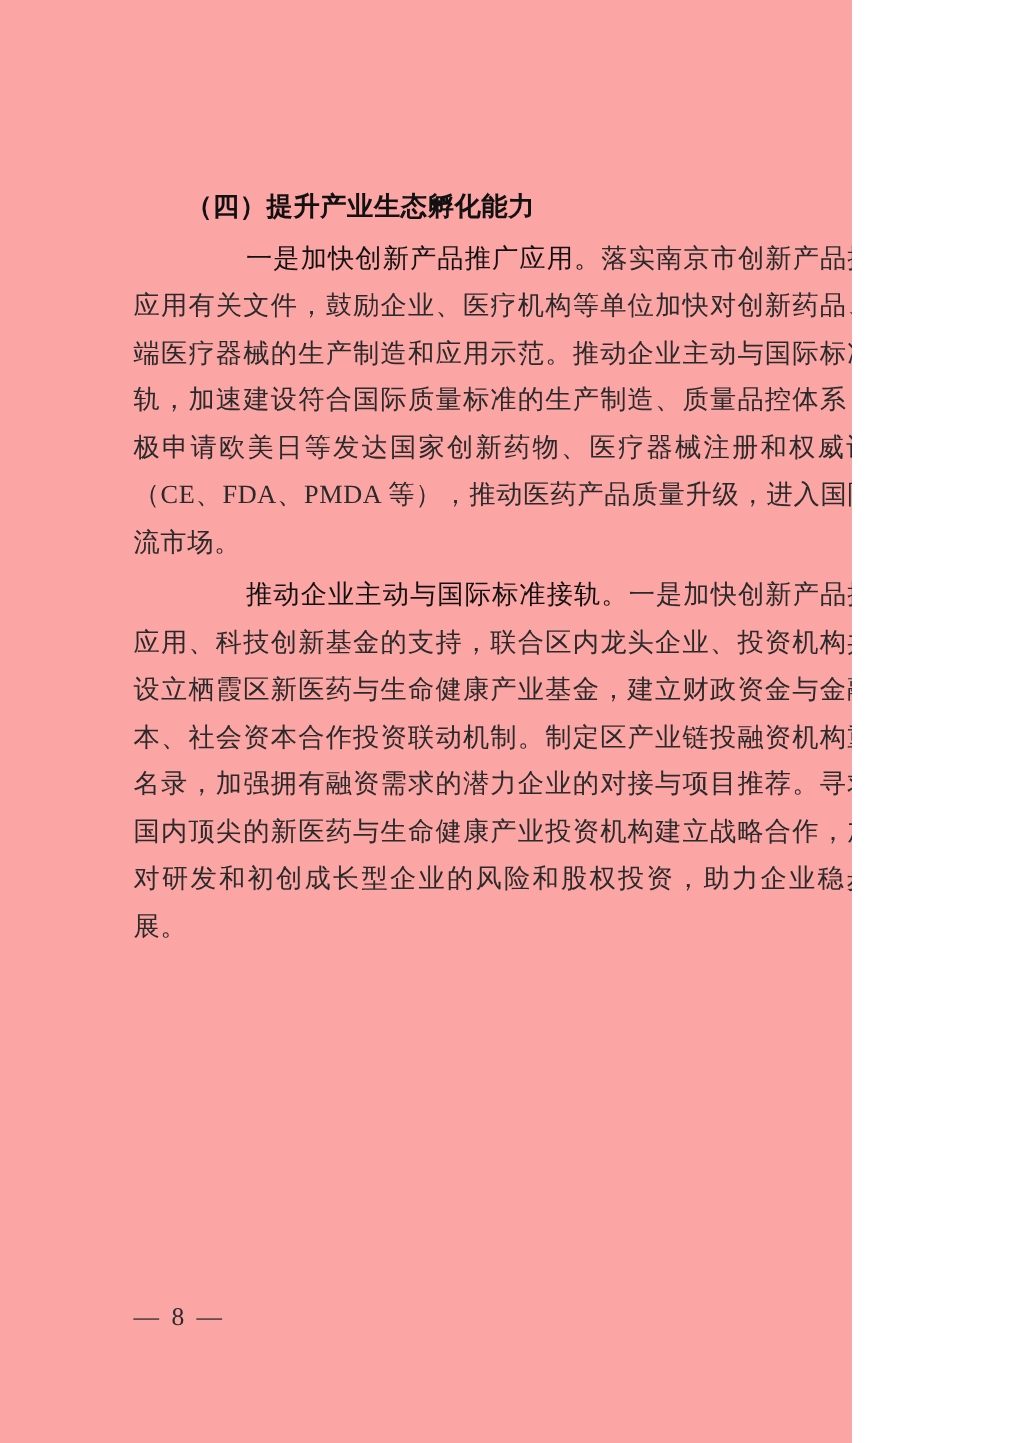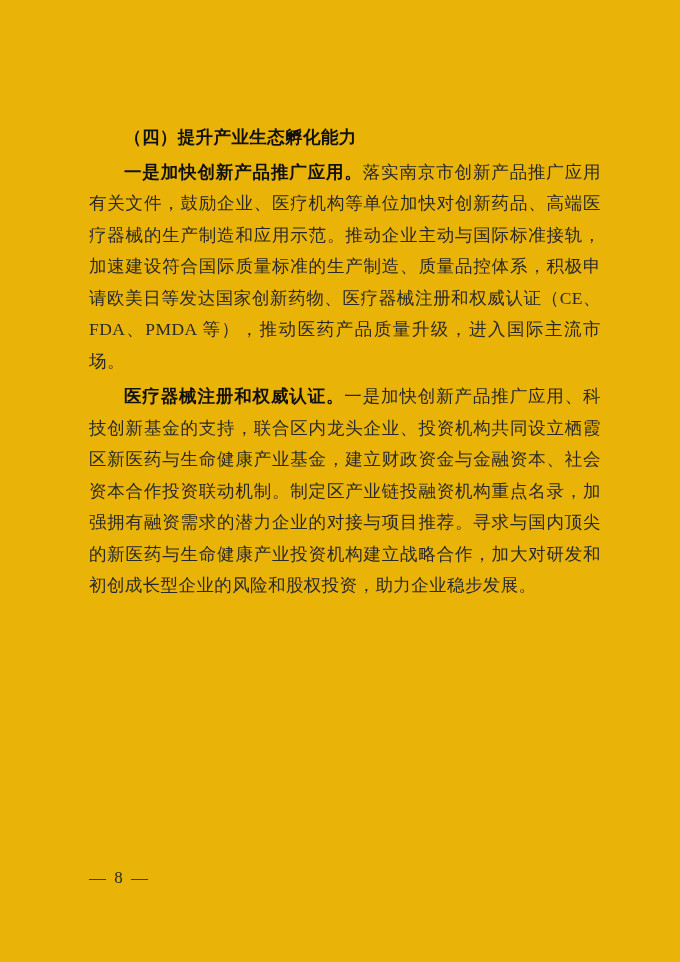--- a/index.html
+++ b/index.html
@@ -9,9 +9,9 @@
   }
   .page {
     position: relative;
-    width: 680px;
+    width: 568px;
     height: 962px;
-    background: #eab308;
+    background: #fca5a5;
     overflow: hidden;
     font-family: "Liberation Serif", "DejaVu Serif", serif;
     color: #1f1f1f;

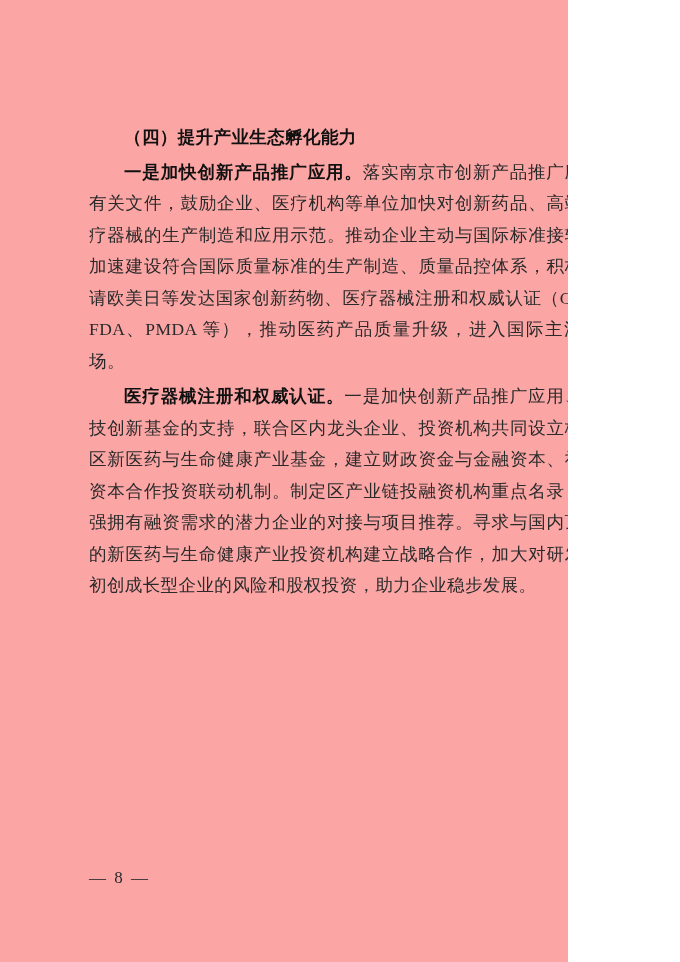--- a/index.html
+++ b/index.html
@@ -39,8 +39,9 @@
     color: #2a2a2a;
   }
   .lead {
-    font-weight: bold;
+    font-weight: normal;
     color: #111111;
+    margin-left: 40px;
   }
   .page-number {
     position: absolute;

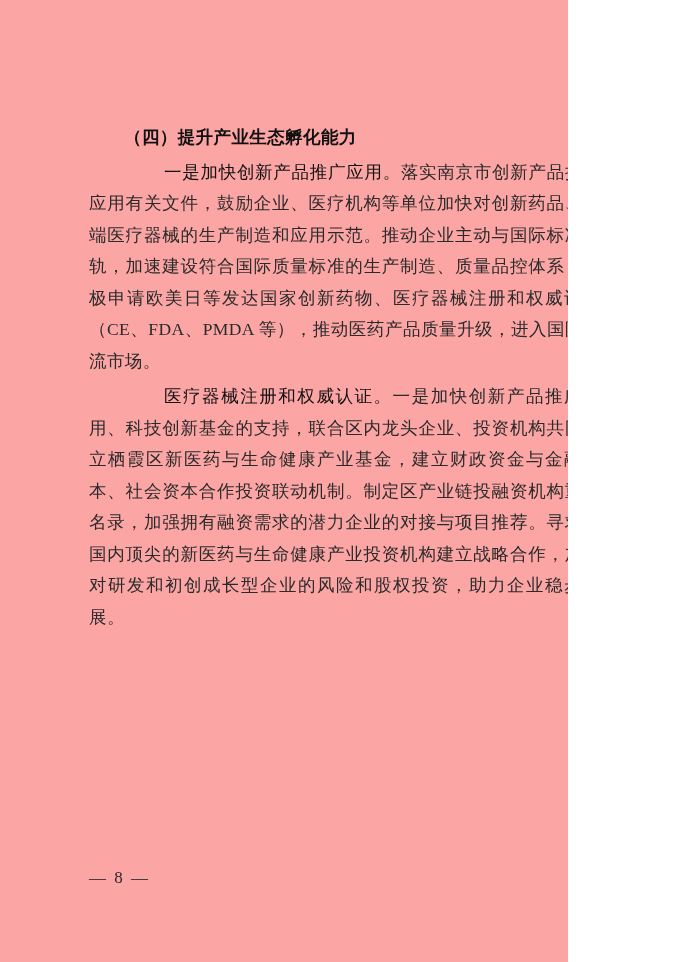--- a/index.html
+++ b/index.html
@@ -65,7 +65,7 @@
     </p>
 
     <p class="para">
-      <span class="lead">医疗器械注册和权威认证。</span><span>一是加快创新产品推广应用、科技创新基金的支持，联合区内龙头企业、投资机构共同设立栖霞区新医药与生命健康产业基金，建立财政资金与金融资本、社会资本合作投资联动机制。制定区产业链投融资机构重点名录，加强拥有融资需求的潜力企业的对接与项目推荐。寻求与国内顶尖的新医药与生命健康产业投资机构建立战略合作，加大对研发和初创成长型企业的风险和股权投资，助力企业稳步发展。</span>
+      <span class="lead">推动企业主动与国际标准接轨。</span><span>一是加快创新产品推广应用、科技创新基金的支持，联合区内龙头企业、投资机构共同设立栖霞区新医药与生命健康产业基金，建立财政资金与金融资本、社会资本合作投资联动机制。制定区产业链投融资机构重点名录，加强拥有融资需求的潜力企业的对接与项目推荐。寻求与国内顶尖的新医药与生命健康产业投资机构建立战略合作，加大对研发和初创成长型企业的风险和股权投资，助力企业稳步发展。</span>
     </p>
 
 

